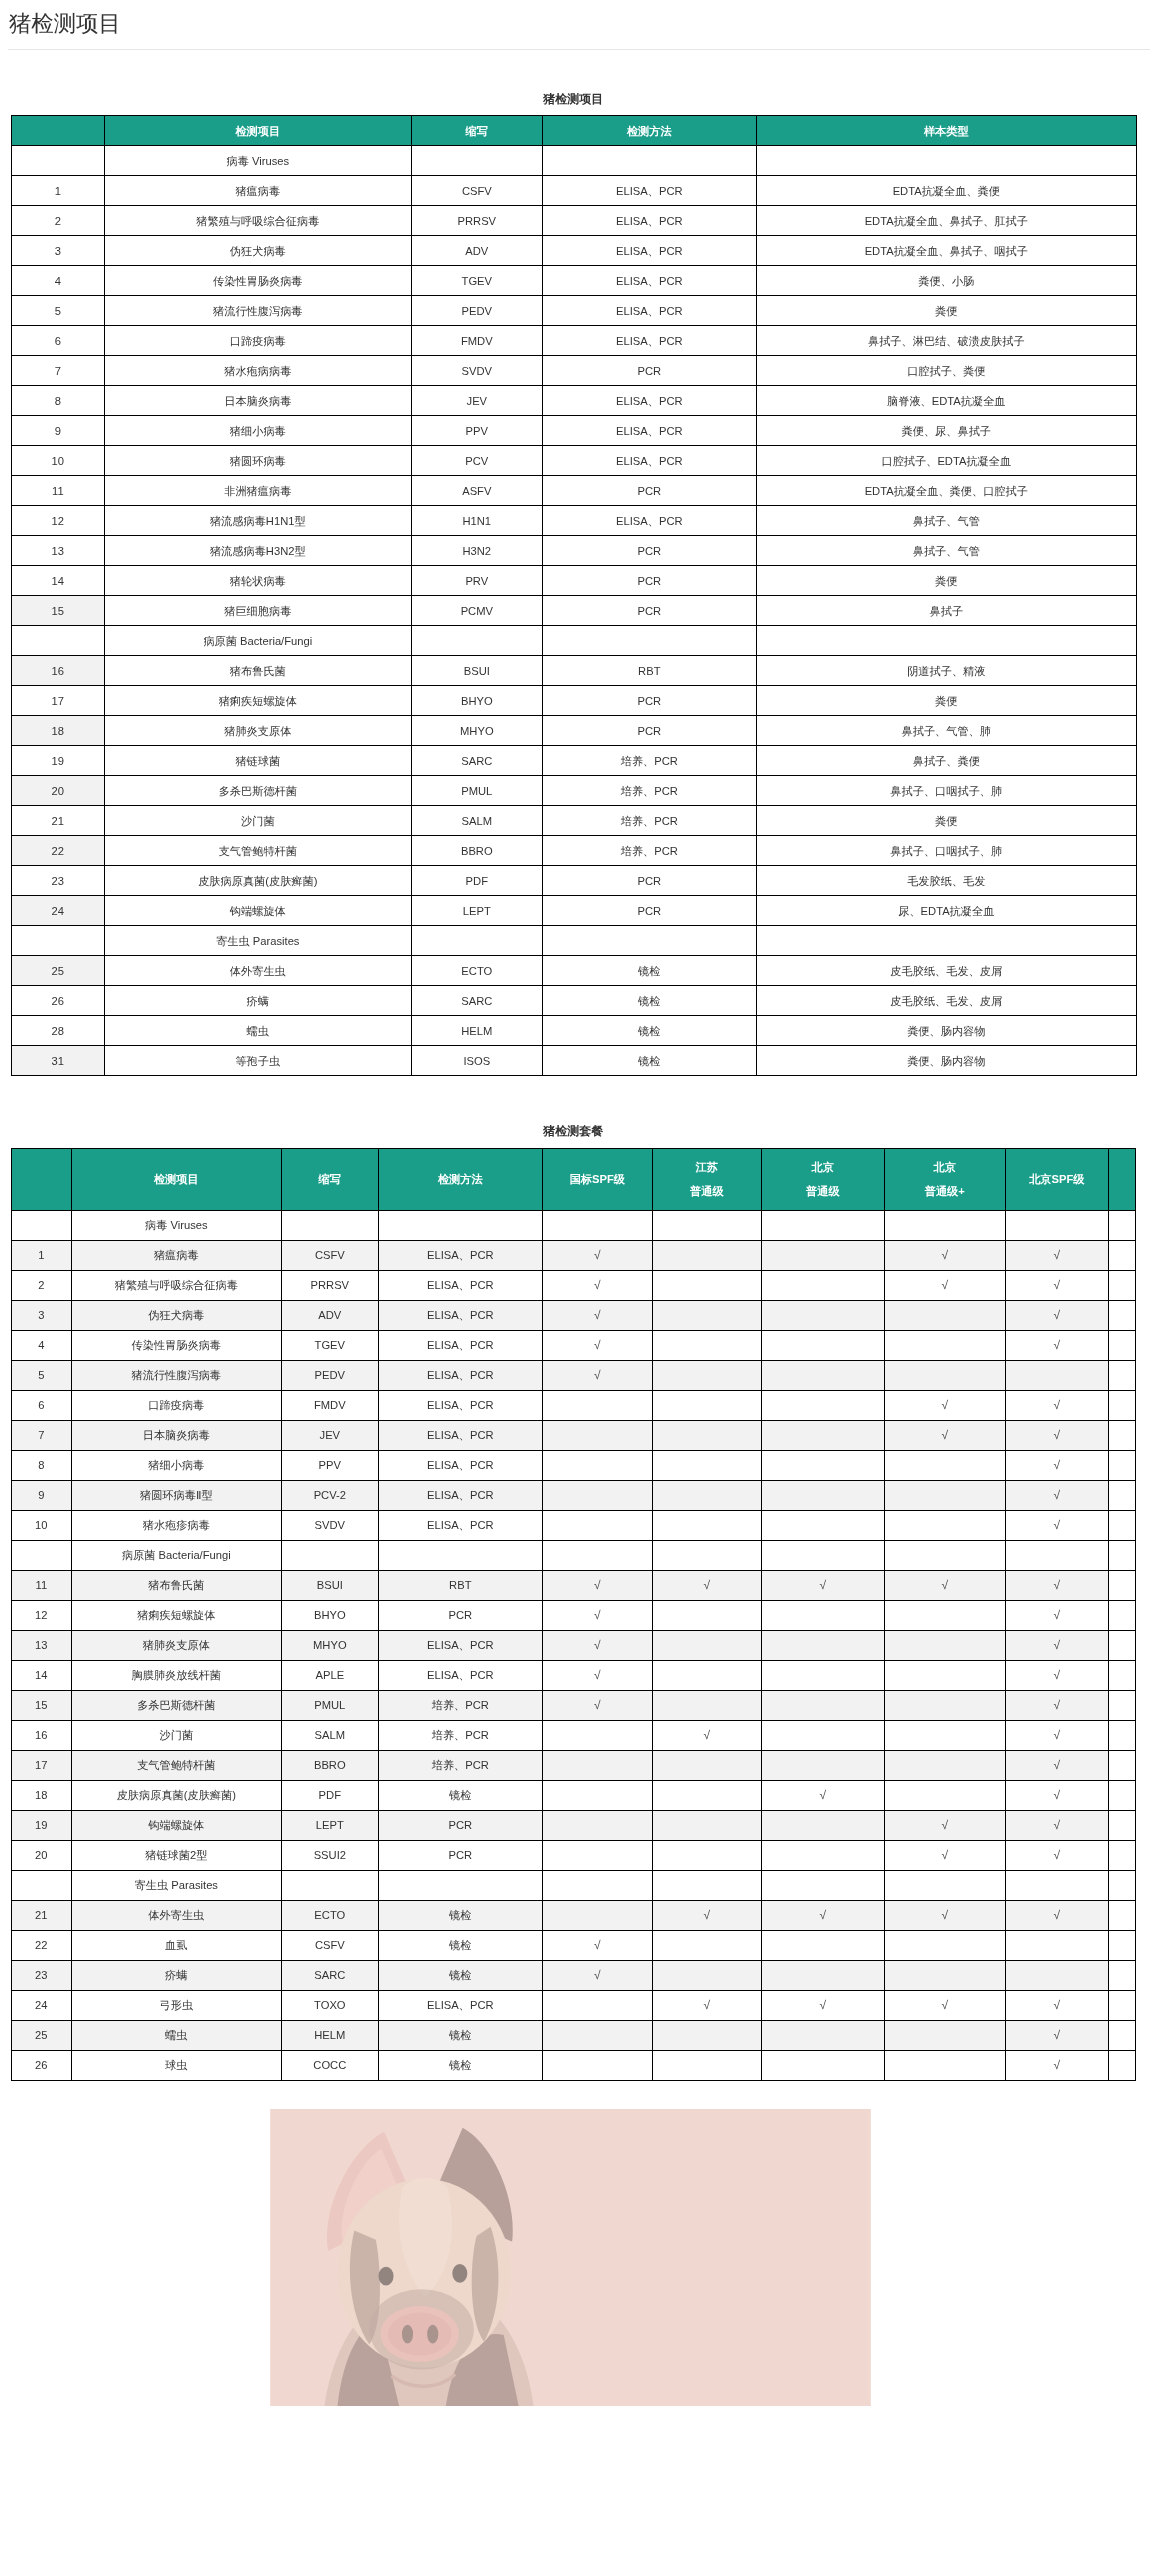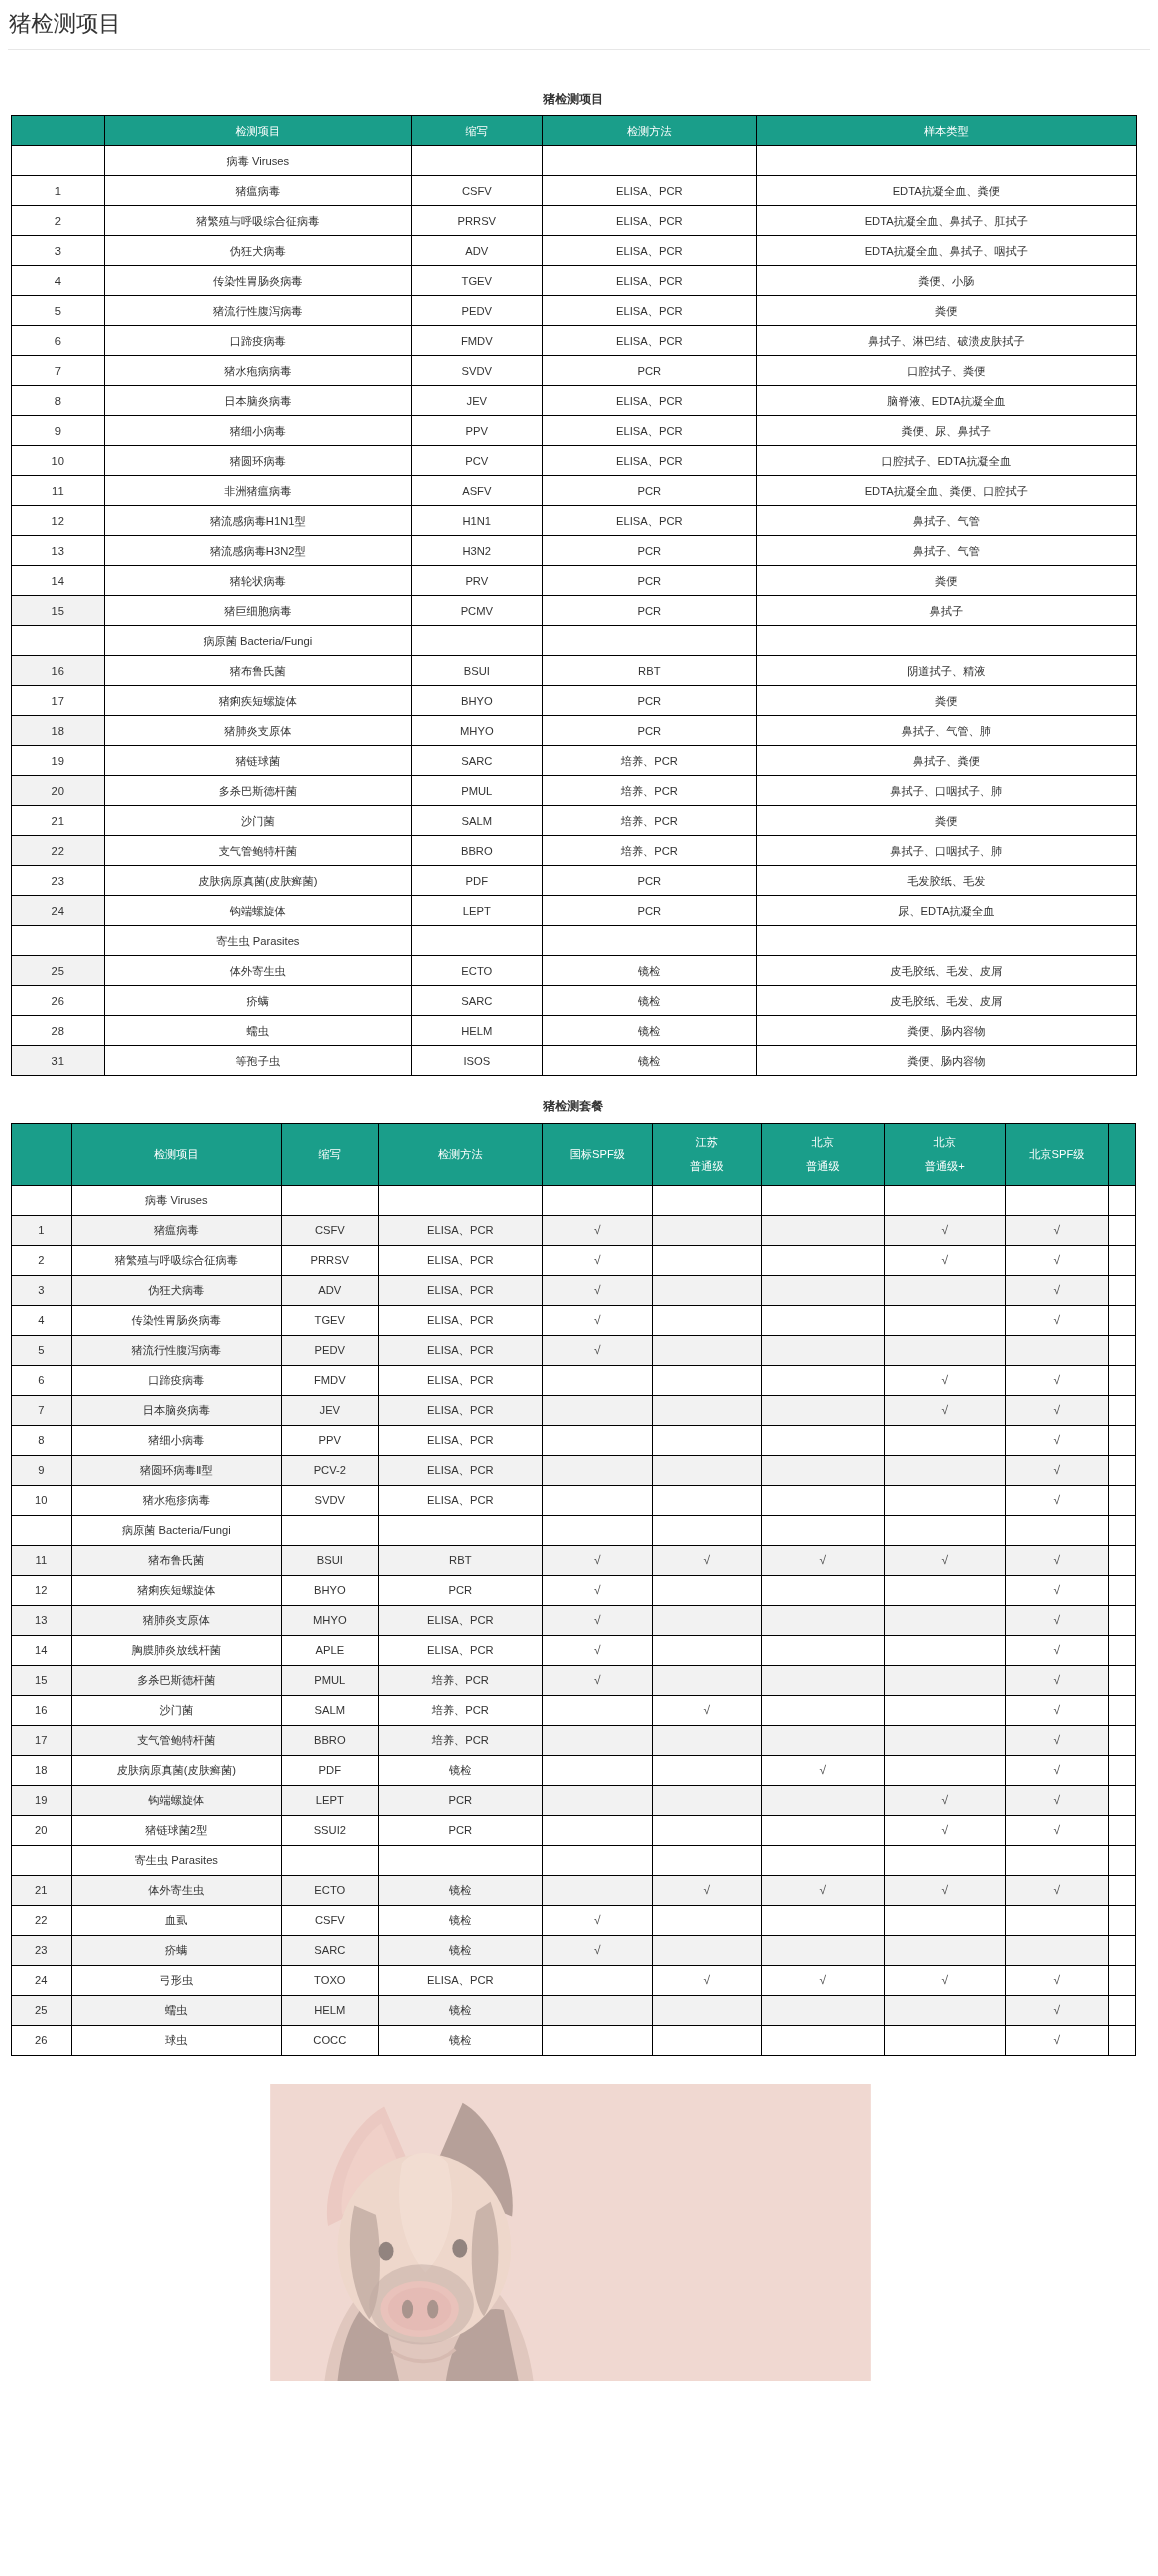--- a/index.html
+++ b/index.html
@@ -32,7 +32,7 @@
     overflow: hidden; white-space: nowrap;
   }
   thead th {
-    background: #1a9e8a; color: #fff; font-weight: normal;
+    background: #1a9e8a; color: #fff; font-weight: bold;
   }
   .t2 thead th { height: 62px; white-space: pre-line; line-height: 24px; }
   .t1 td.shaded { background: #f2f2f2; }

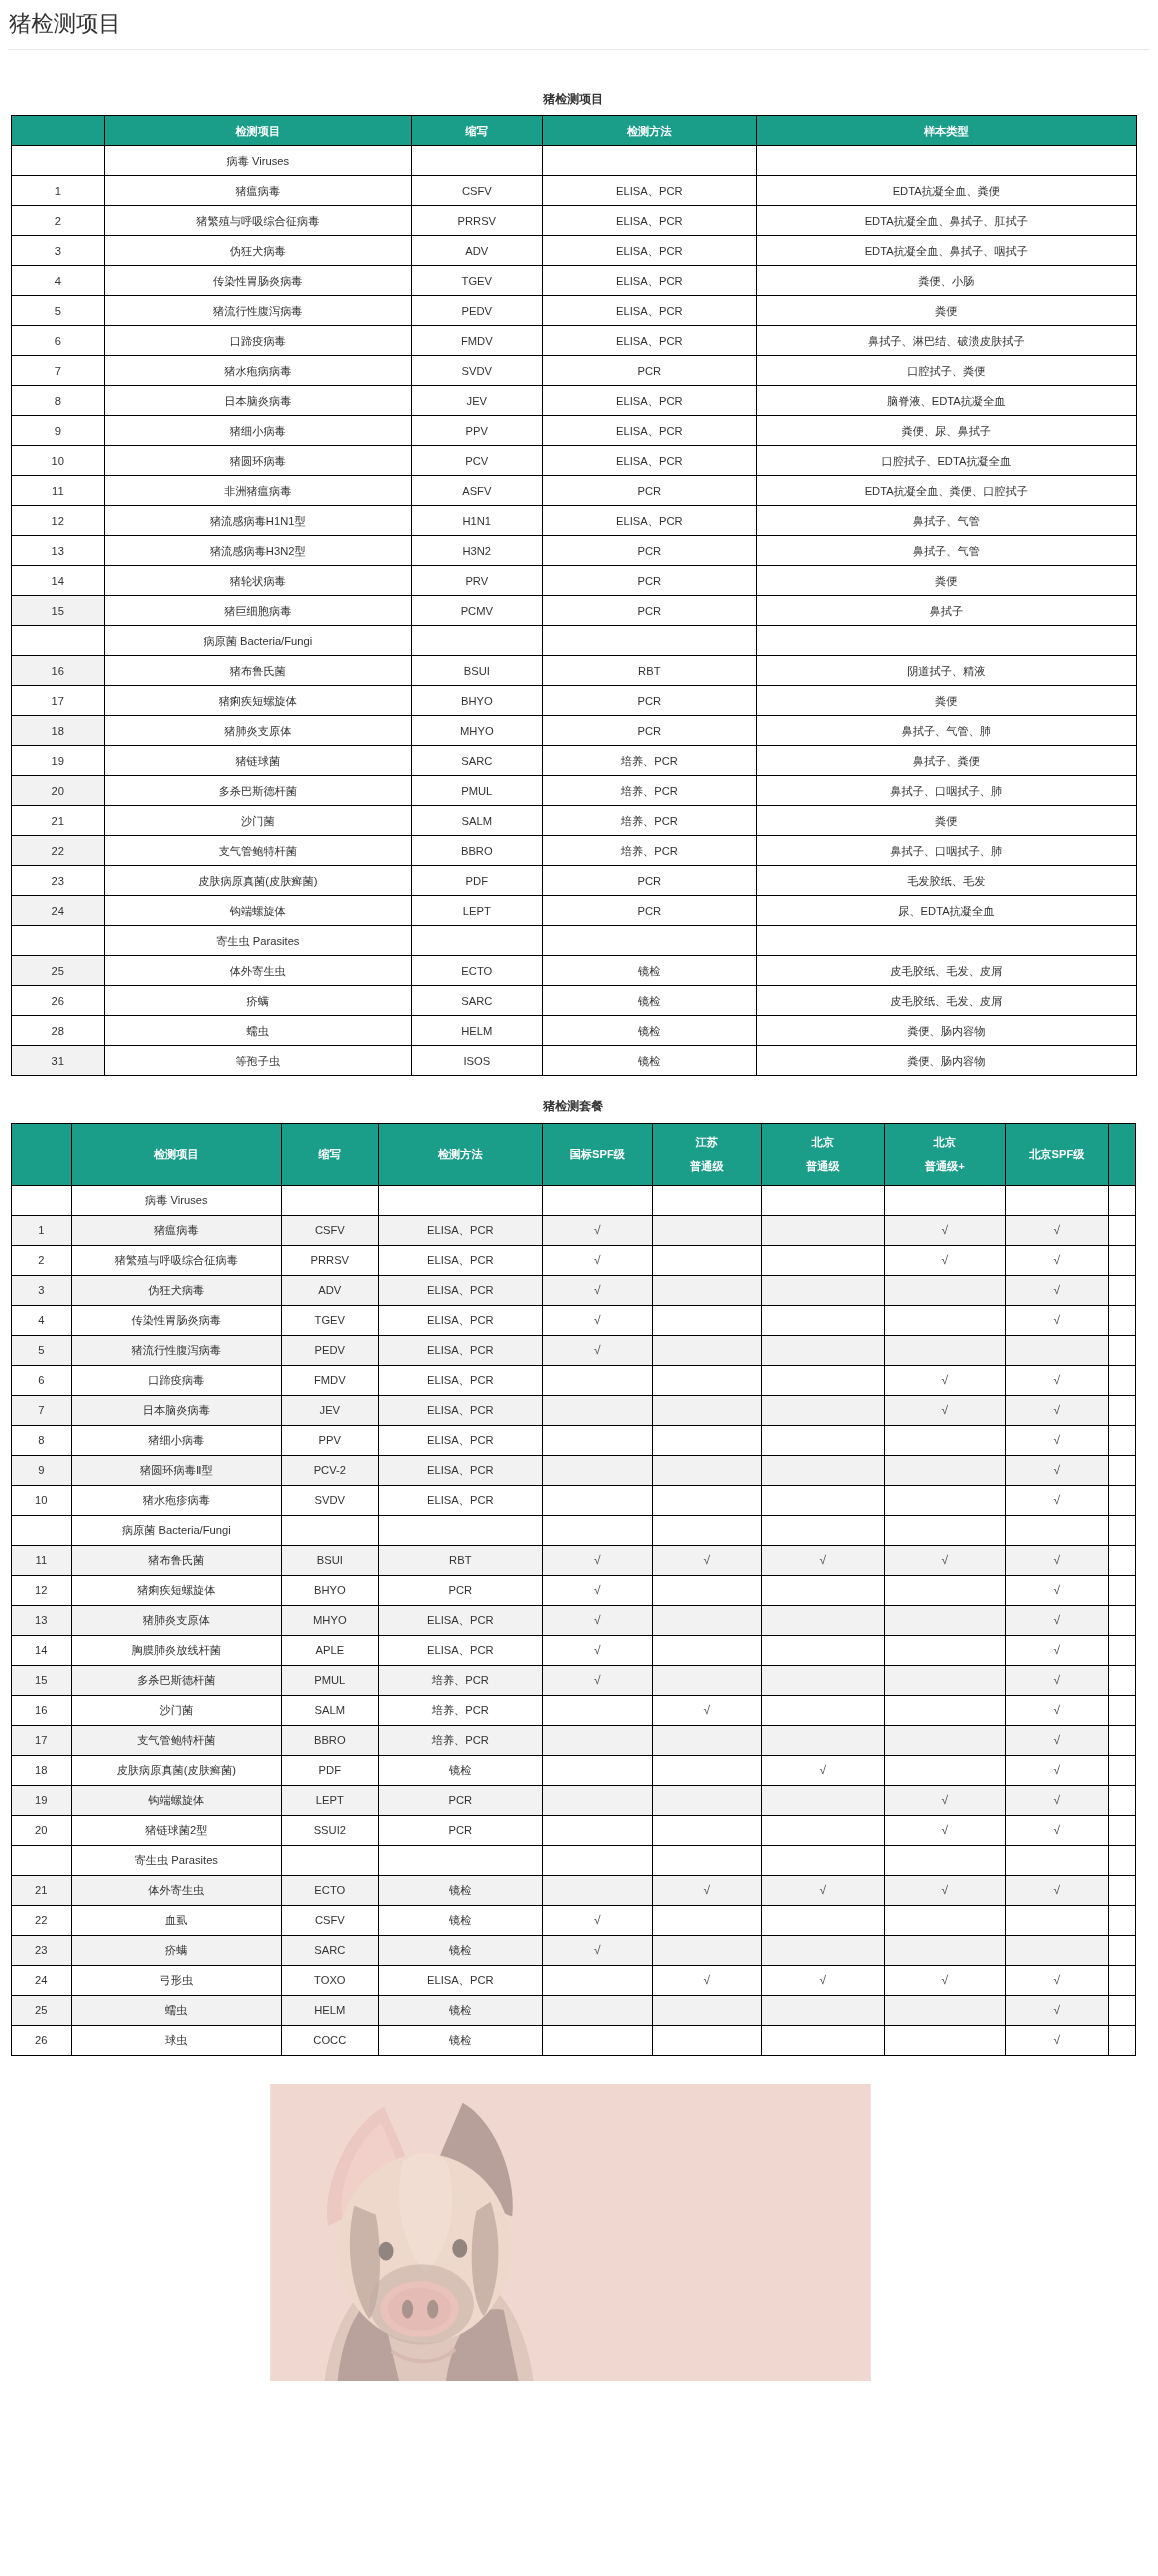--- a/index.html
+++ b/index.html
@@ -19,7 +19,7 @@
     text-align: center; font-size: 12px; font-weight: bold; color: #333;
     margin-top: 41px; line-height: 17px; width: 1125px; margin-left: 2.8px;
   }
-  .tbl-title.second { margin-top: 22px; }
+  .tbl-title.second { margin-top: 47px; }
   table {
     border-collapse: collapse; table-layout: fixed;
     width: 1125px; margin-left: 2.8px; margin-top: 7.5px;

